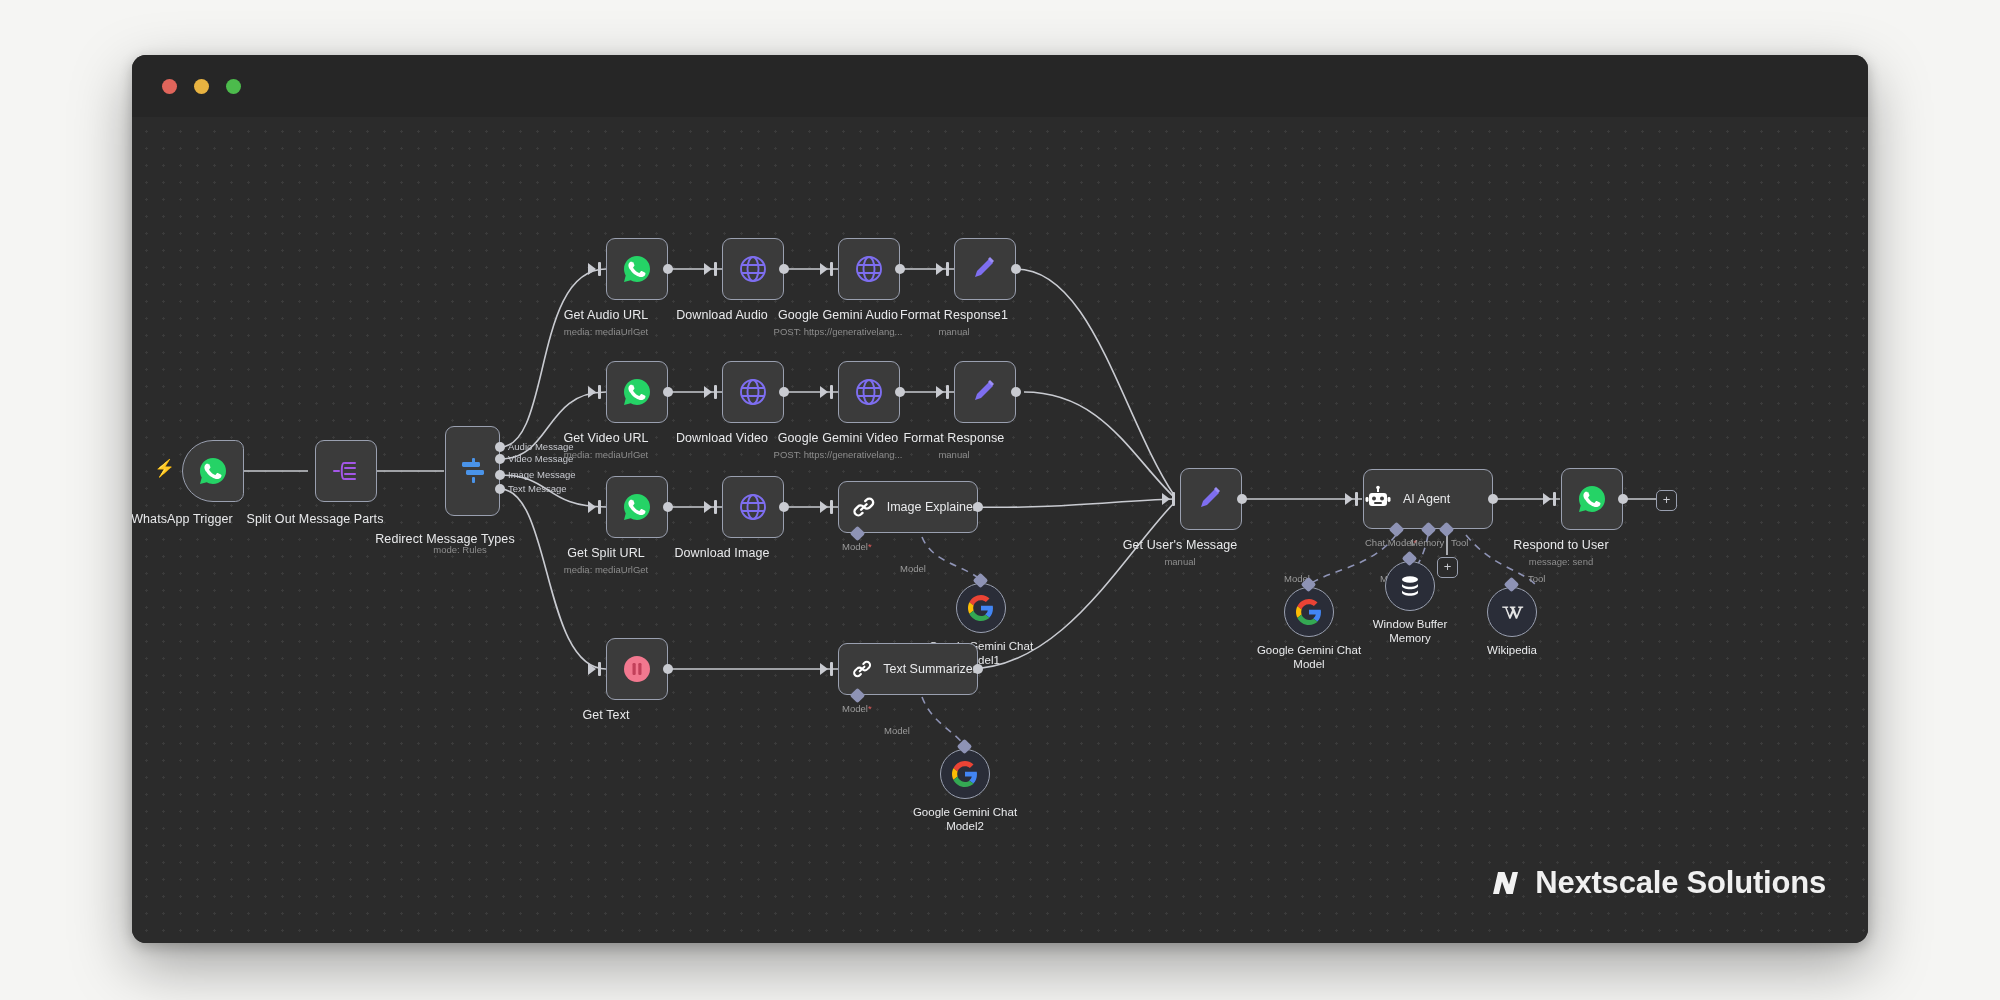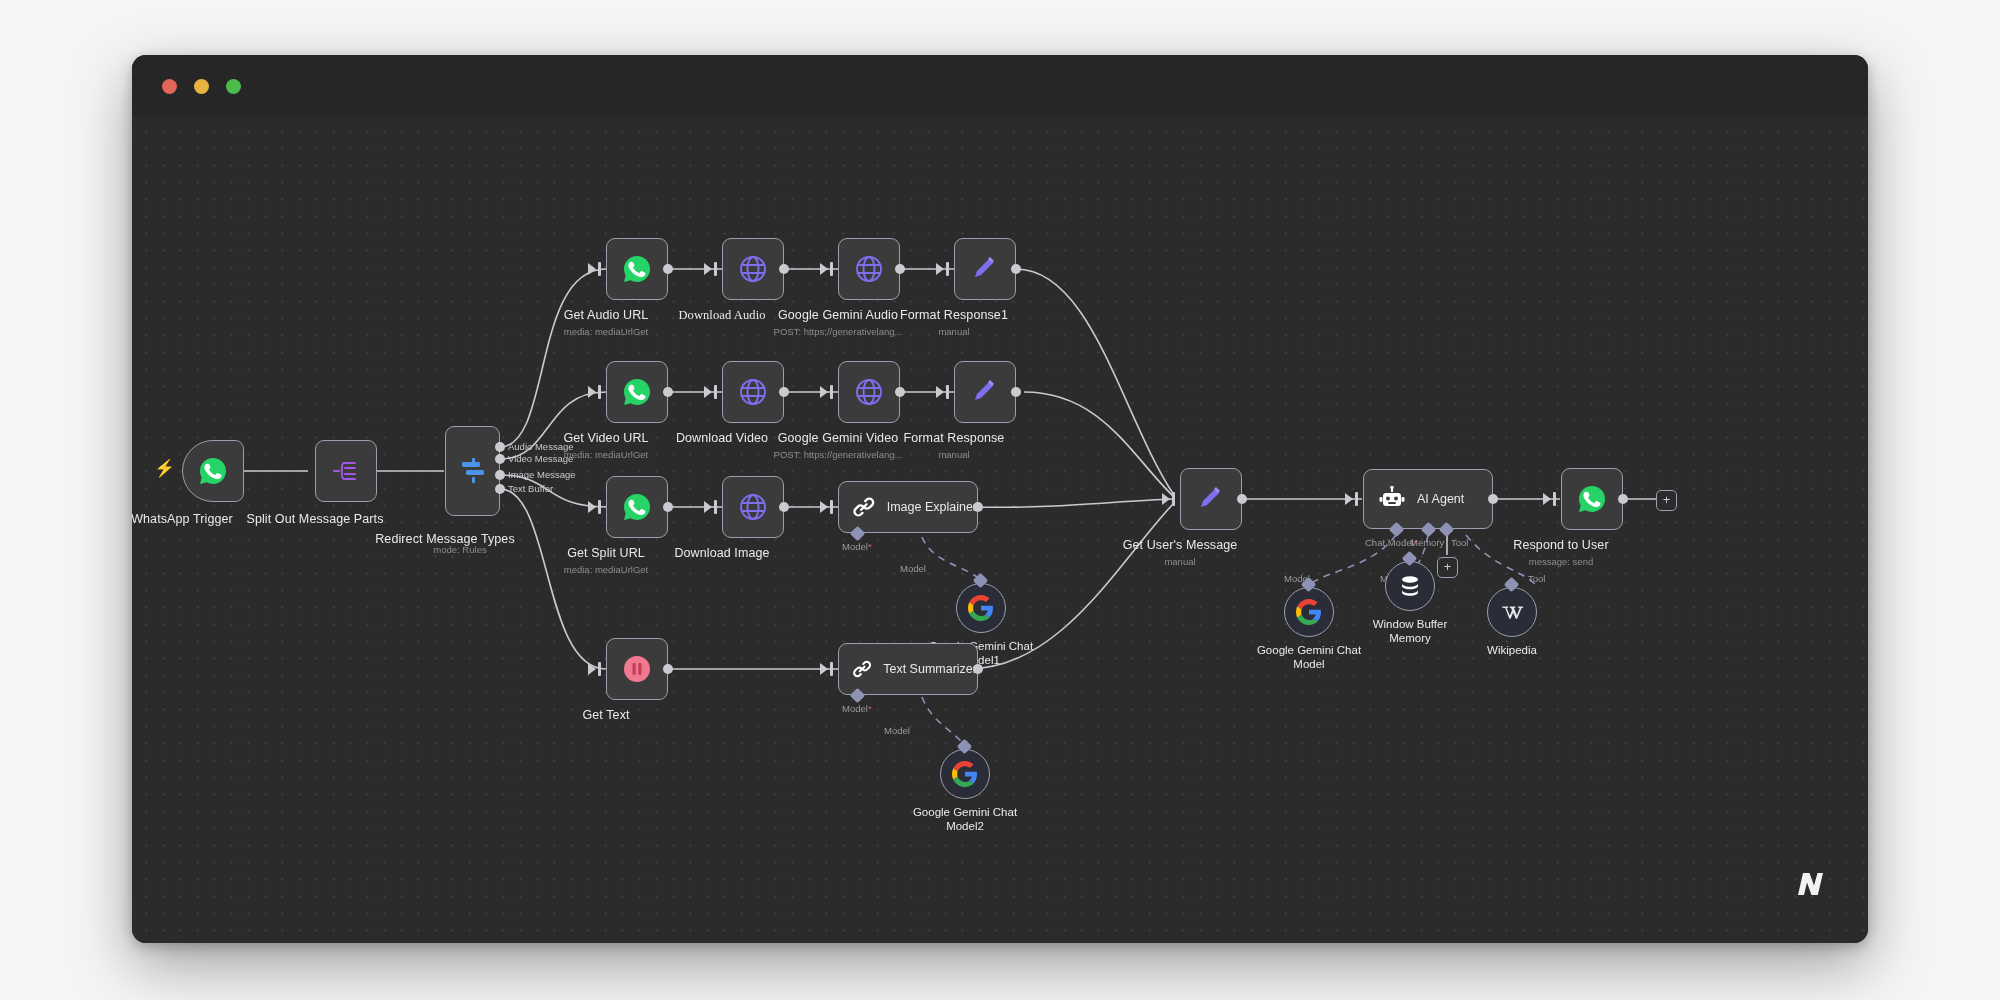--- a/index.html
+++ b/index.html
@@ -256,7 +256,7 @@
           </svg>
         </div>
         <div class="dot" style="left:57px;top:26px;"></div>
-        <div class="nlabel" style="top:70px;font-family:Liberation Serif, serif;">Download Audio</div>
+        <div class="nlabel" style="top:70px;">Download Audio</div>
       </div>
 
       <div class="node sq" style="left:706px;top:121px;">

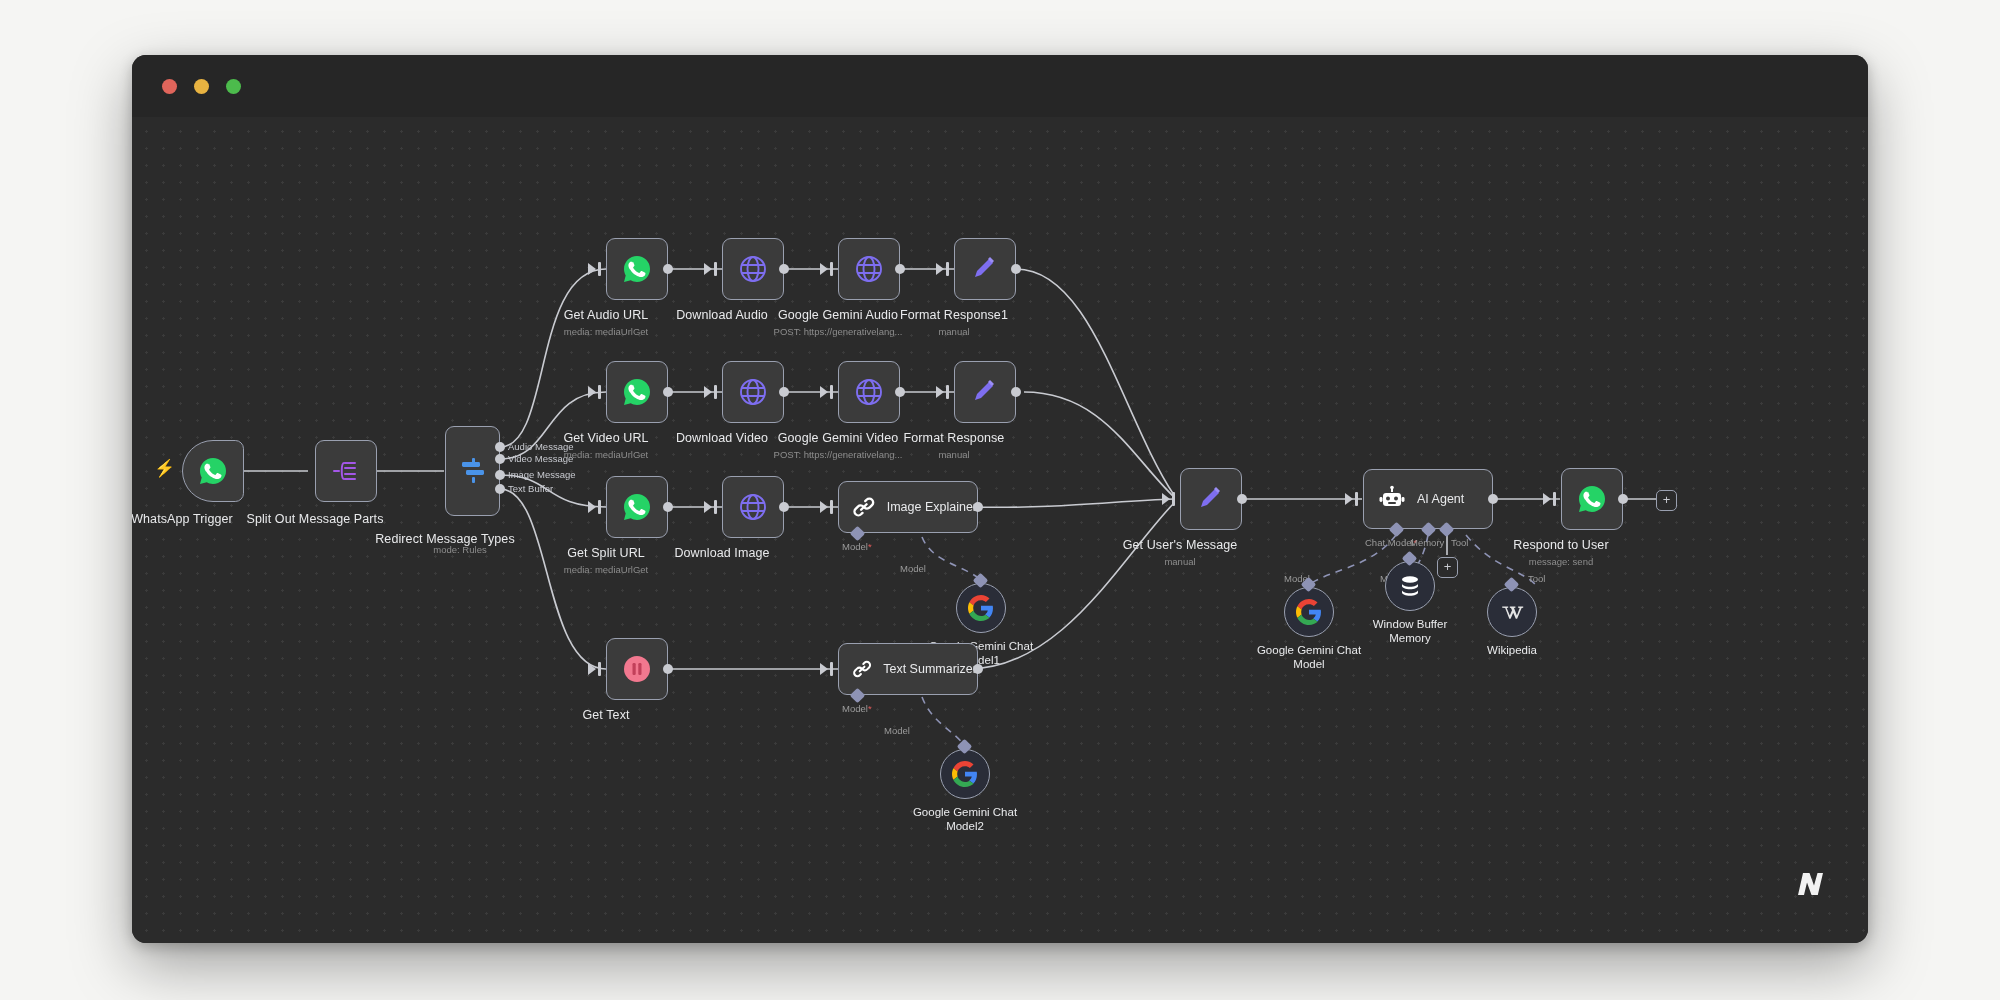--- a/index.html
+++ b/index.html
@@ -226,7 +226,7 @@
         <div class="outlabel" style="left:63px;top:15px;">Audio Message</div>
         <div class="outlabel" style="left:63px;top:27px;text-align:center;">Video Message</div>
         <div class="outlabel" style="left:63px;top:43px;">Image Message</div>
-        <div class="outlabel" style="left:63px;top:57px;">Text Buffer</div>
+        <div class="outlabel" style="left:63px;top:57px;">Text Message</div>
       </div>
 
       <div class="node sq" style="left:474px;top:121px;">

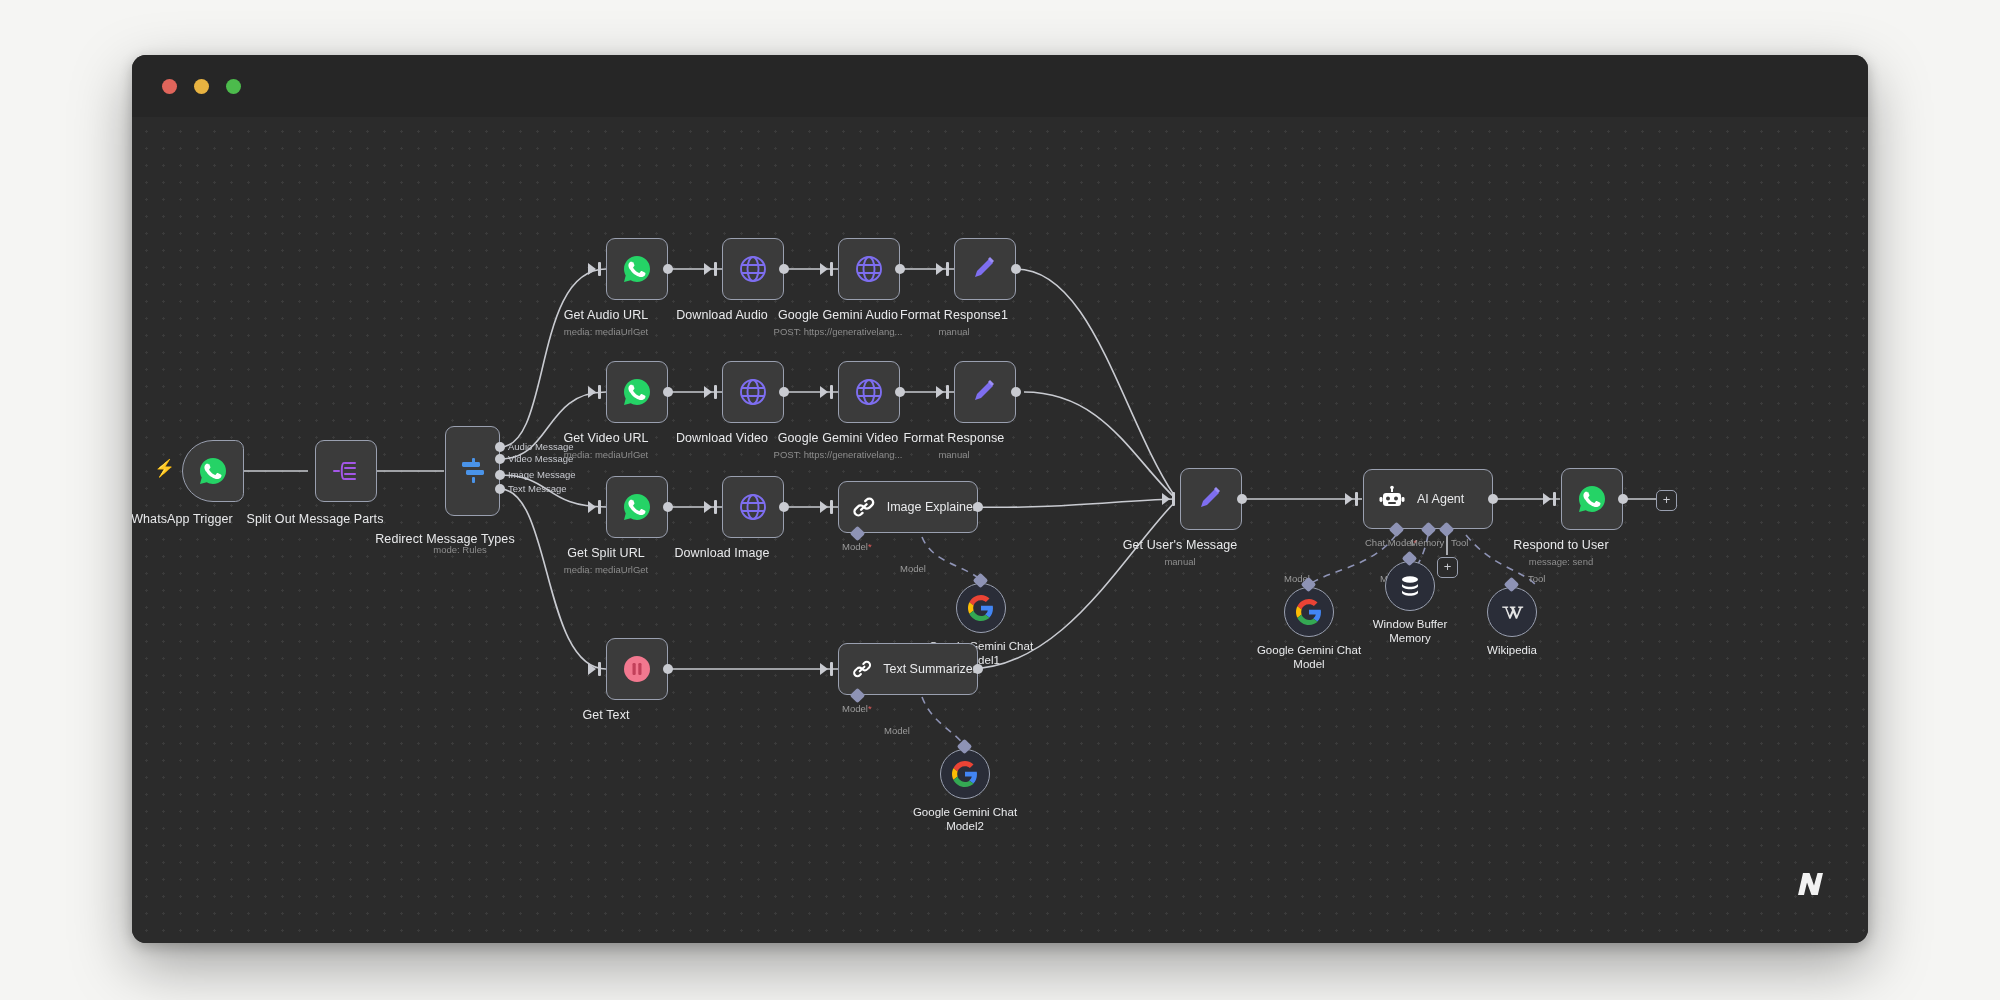--- a/index.html
+++ b/index.html
@@ -56,7 +56,7 @@
   }
   .node.tall .nbox{width:55px;height:90px;}
   .node.agent .nbox{
-    width:130px;height:60px;justify-content:flex-start;padding-left:14px;gap:11px;
+    width:130px;height:60px;justify-content:flex-start;gap:11px;
   }
   .nlabel{
     position:absolute;left:50%;transform:translateX(-50%);

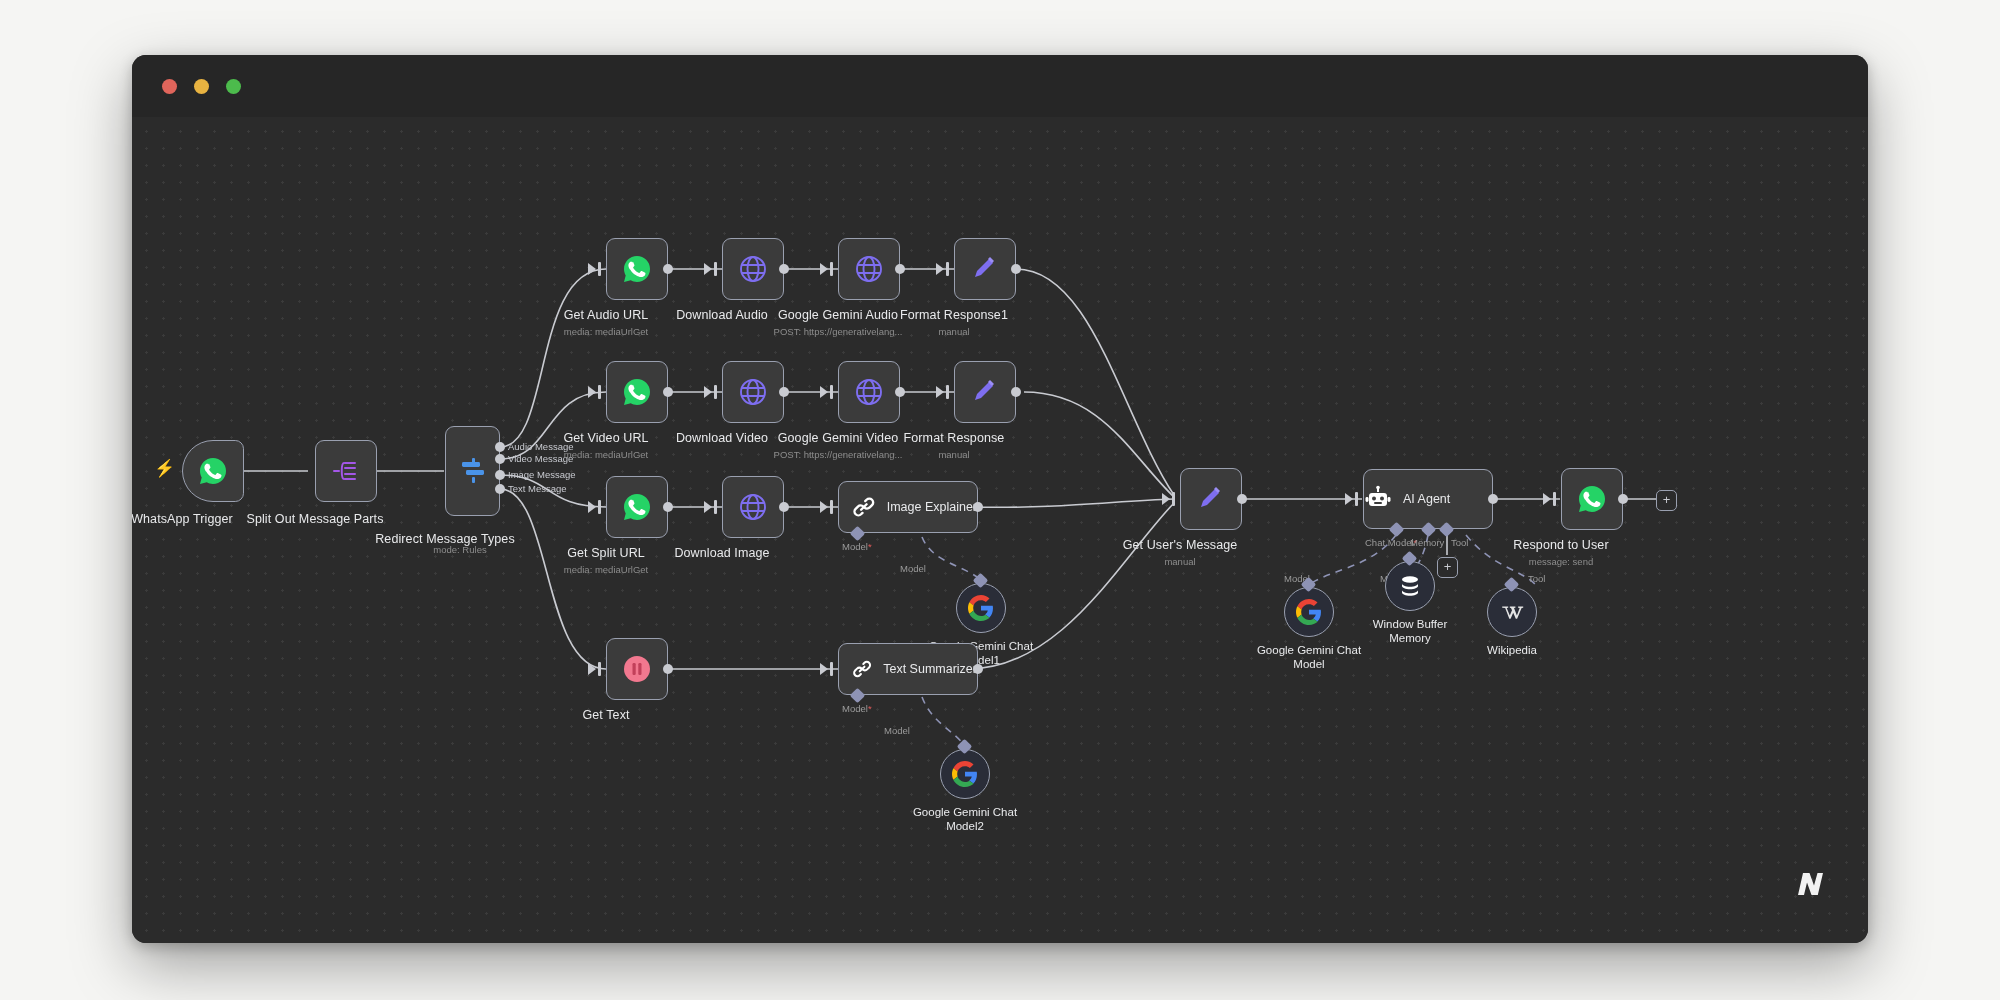--- a/index.html
+++ b/index.html
@@ -584,6 +584,7 @@
         <svg class="ico" width="34" height="34" viewBox="0 0 34 34">
           <path d="M6 28L11 6h6.5l4.5 12.5L25.5 6H31l-5.2 22h-6.3L15 15.5 12 28z" fill="#f2f2f2"></path>
         </svg>
+        <span class="brandtext">Nextscale Solutions</span>
       </div>
 
     </div>

